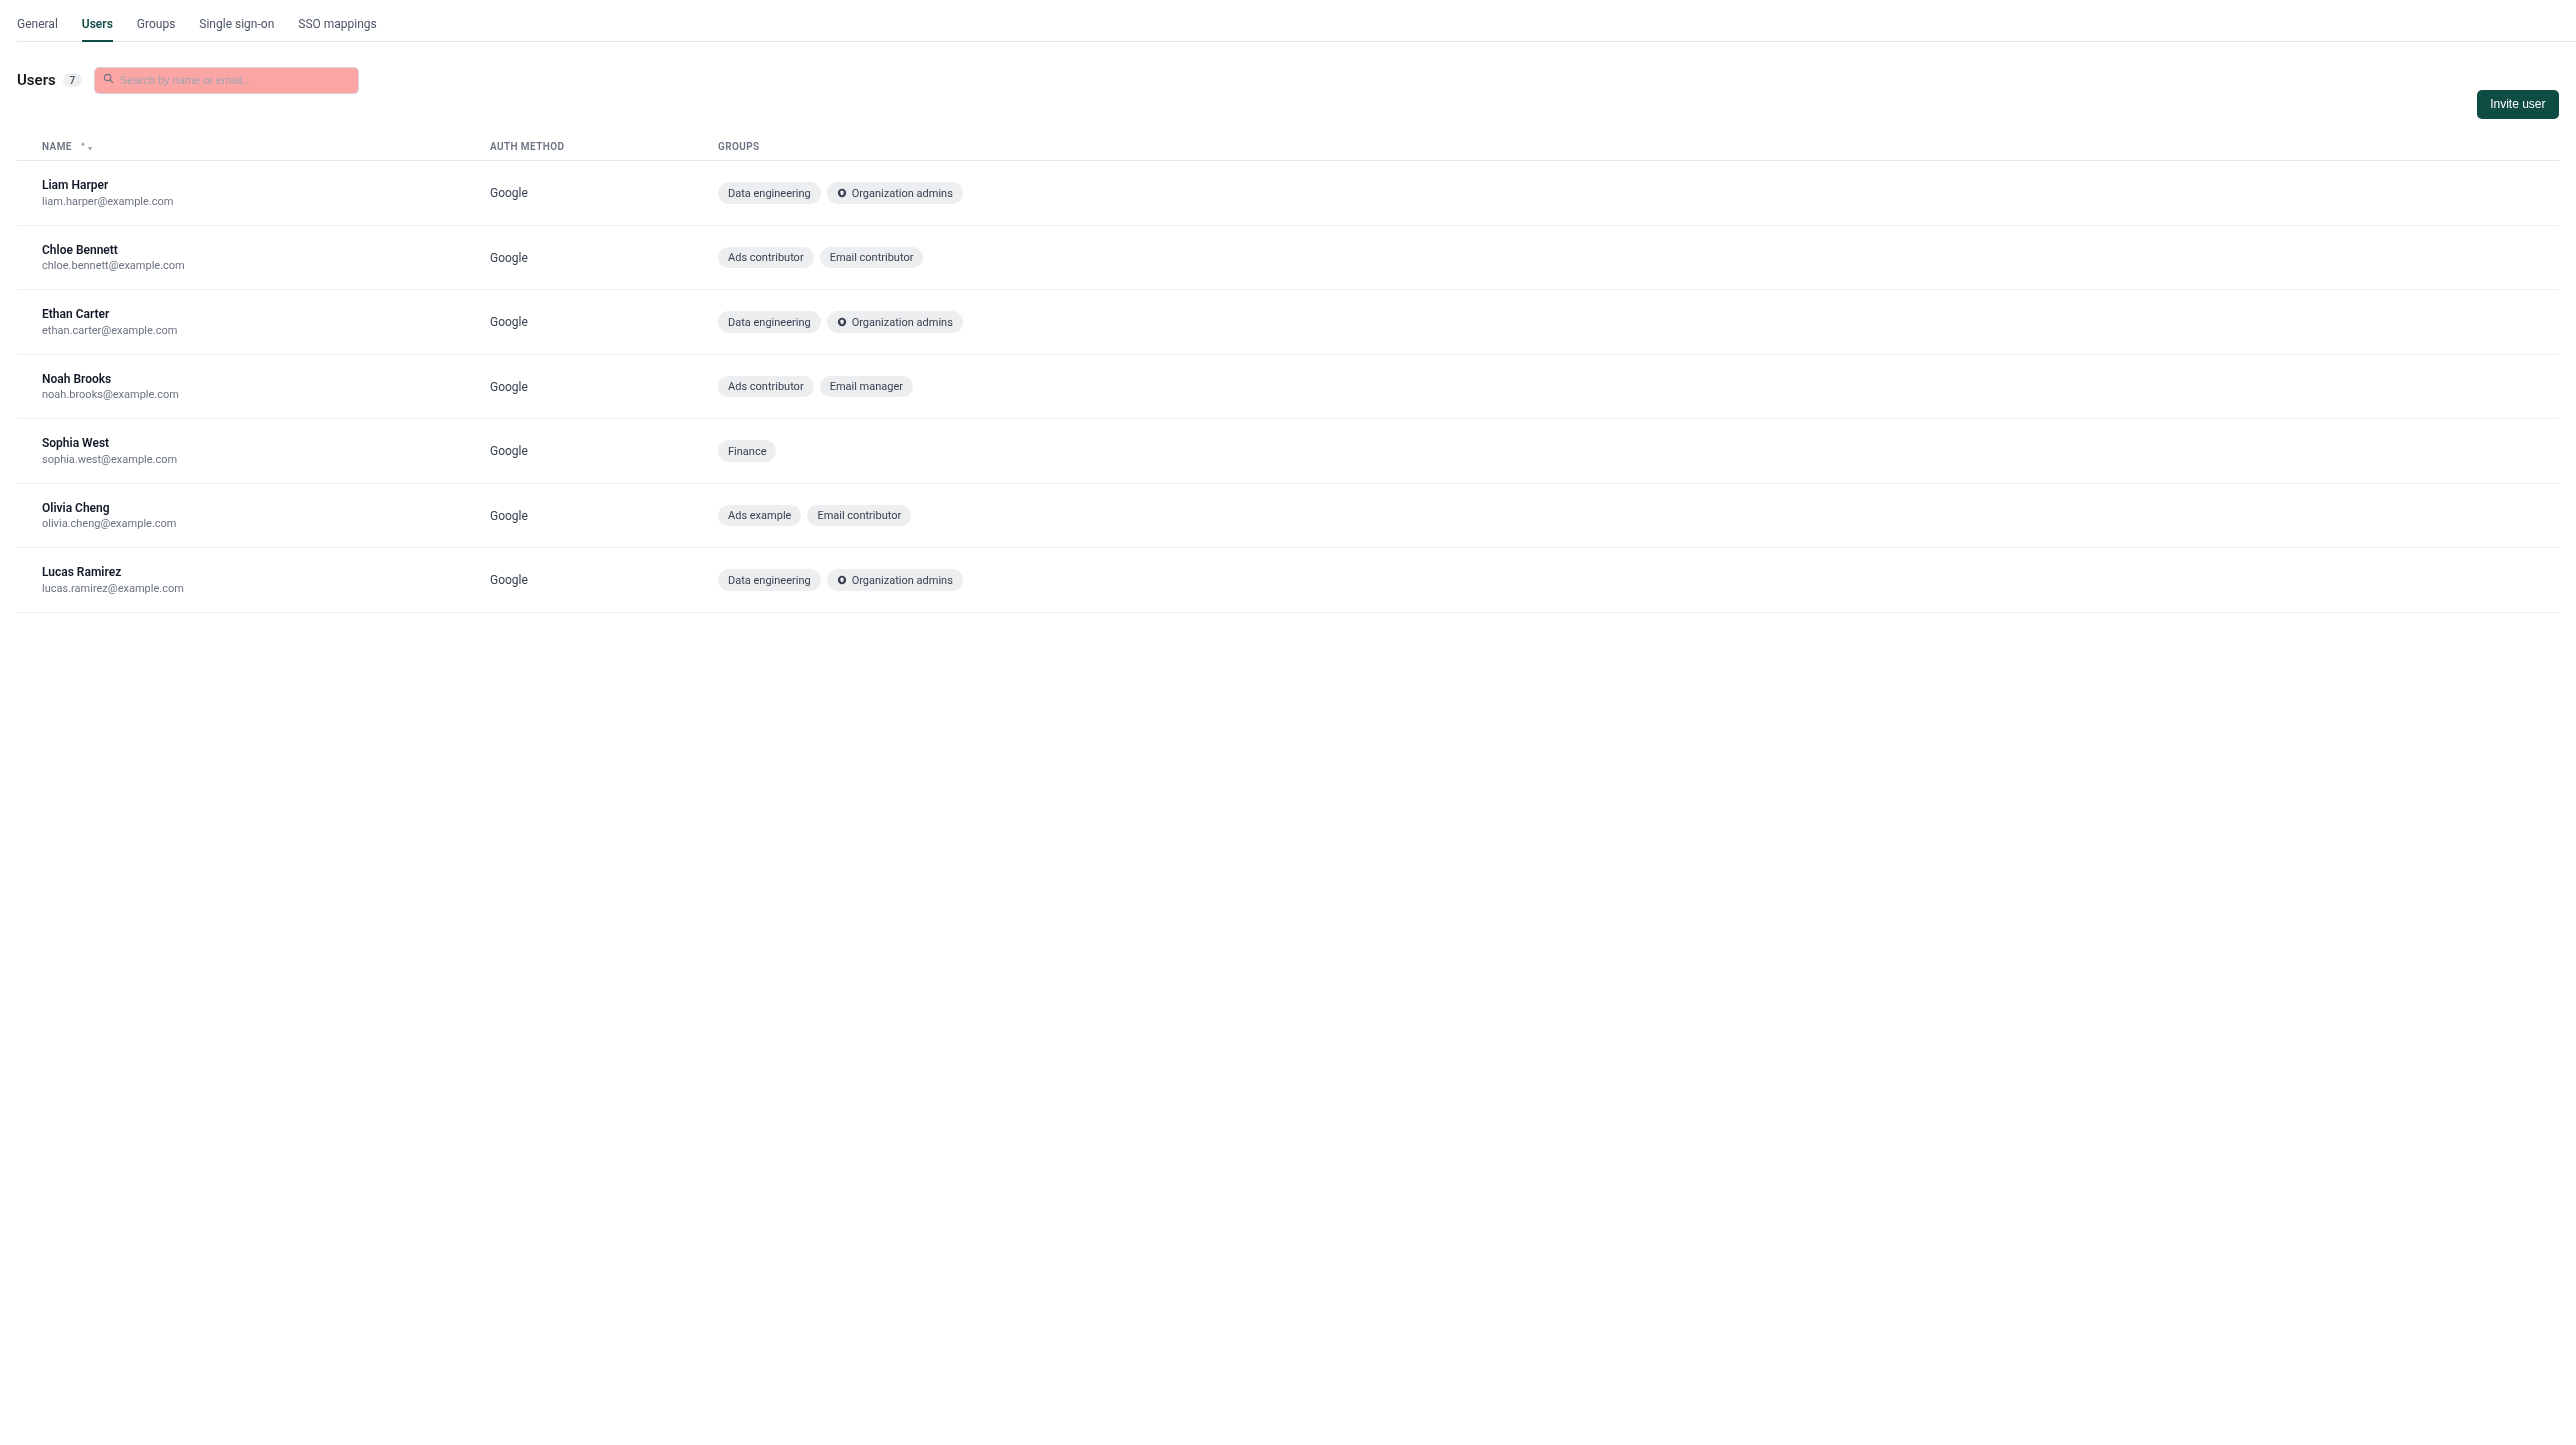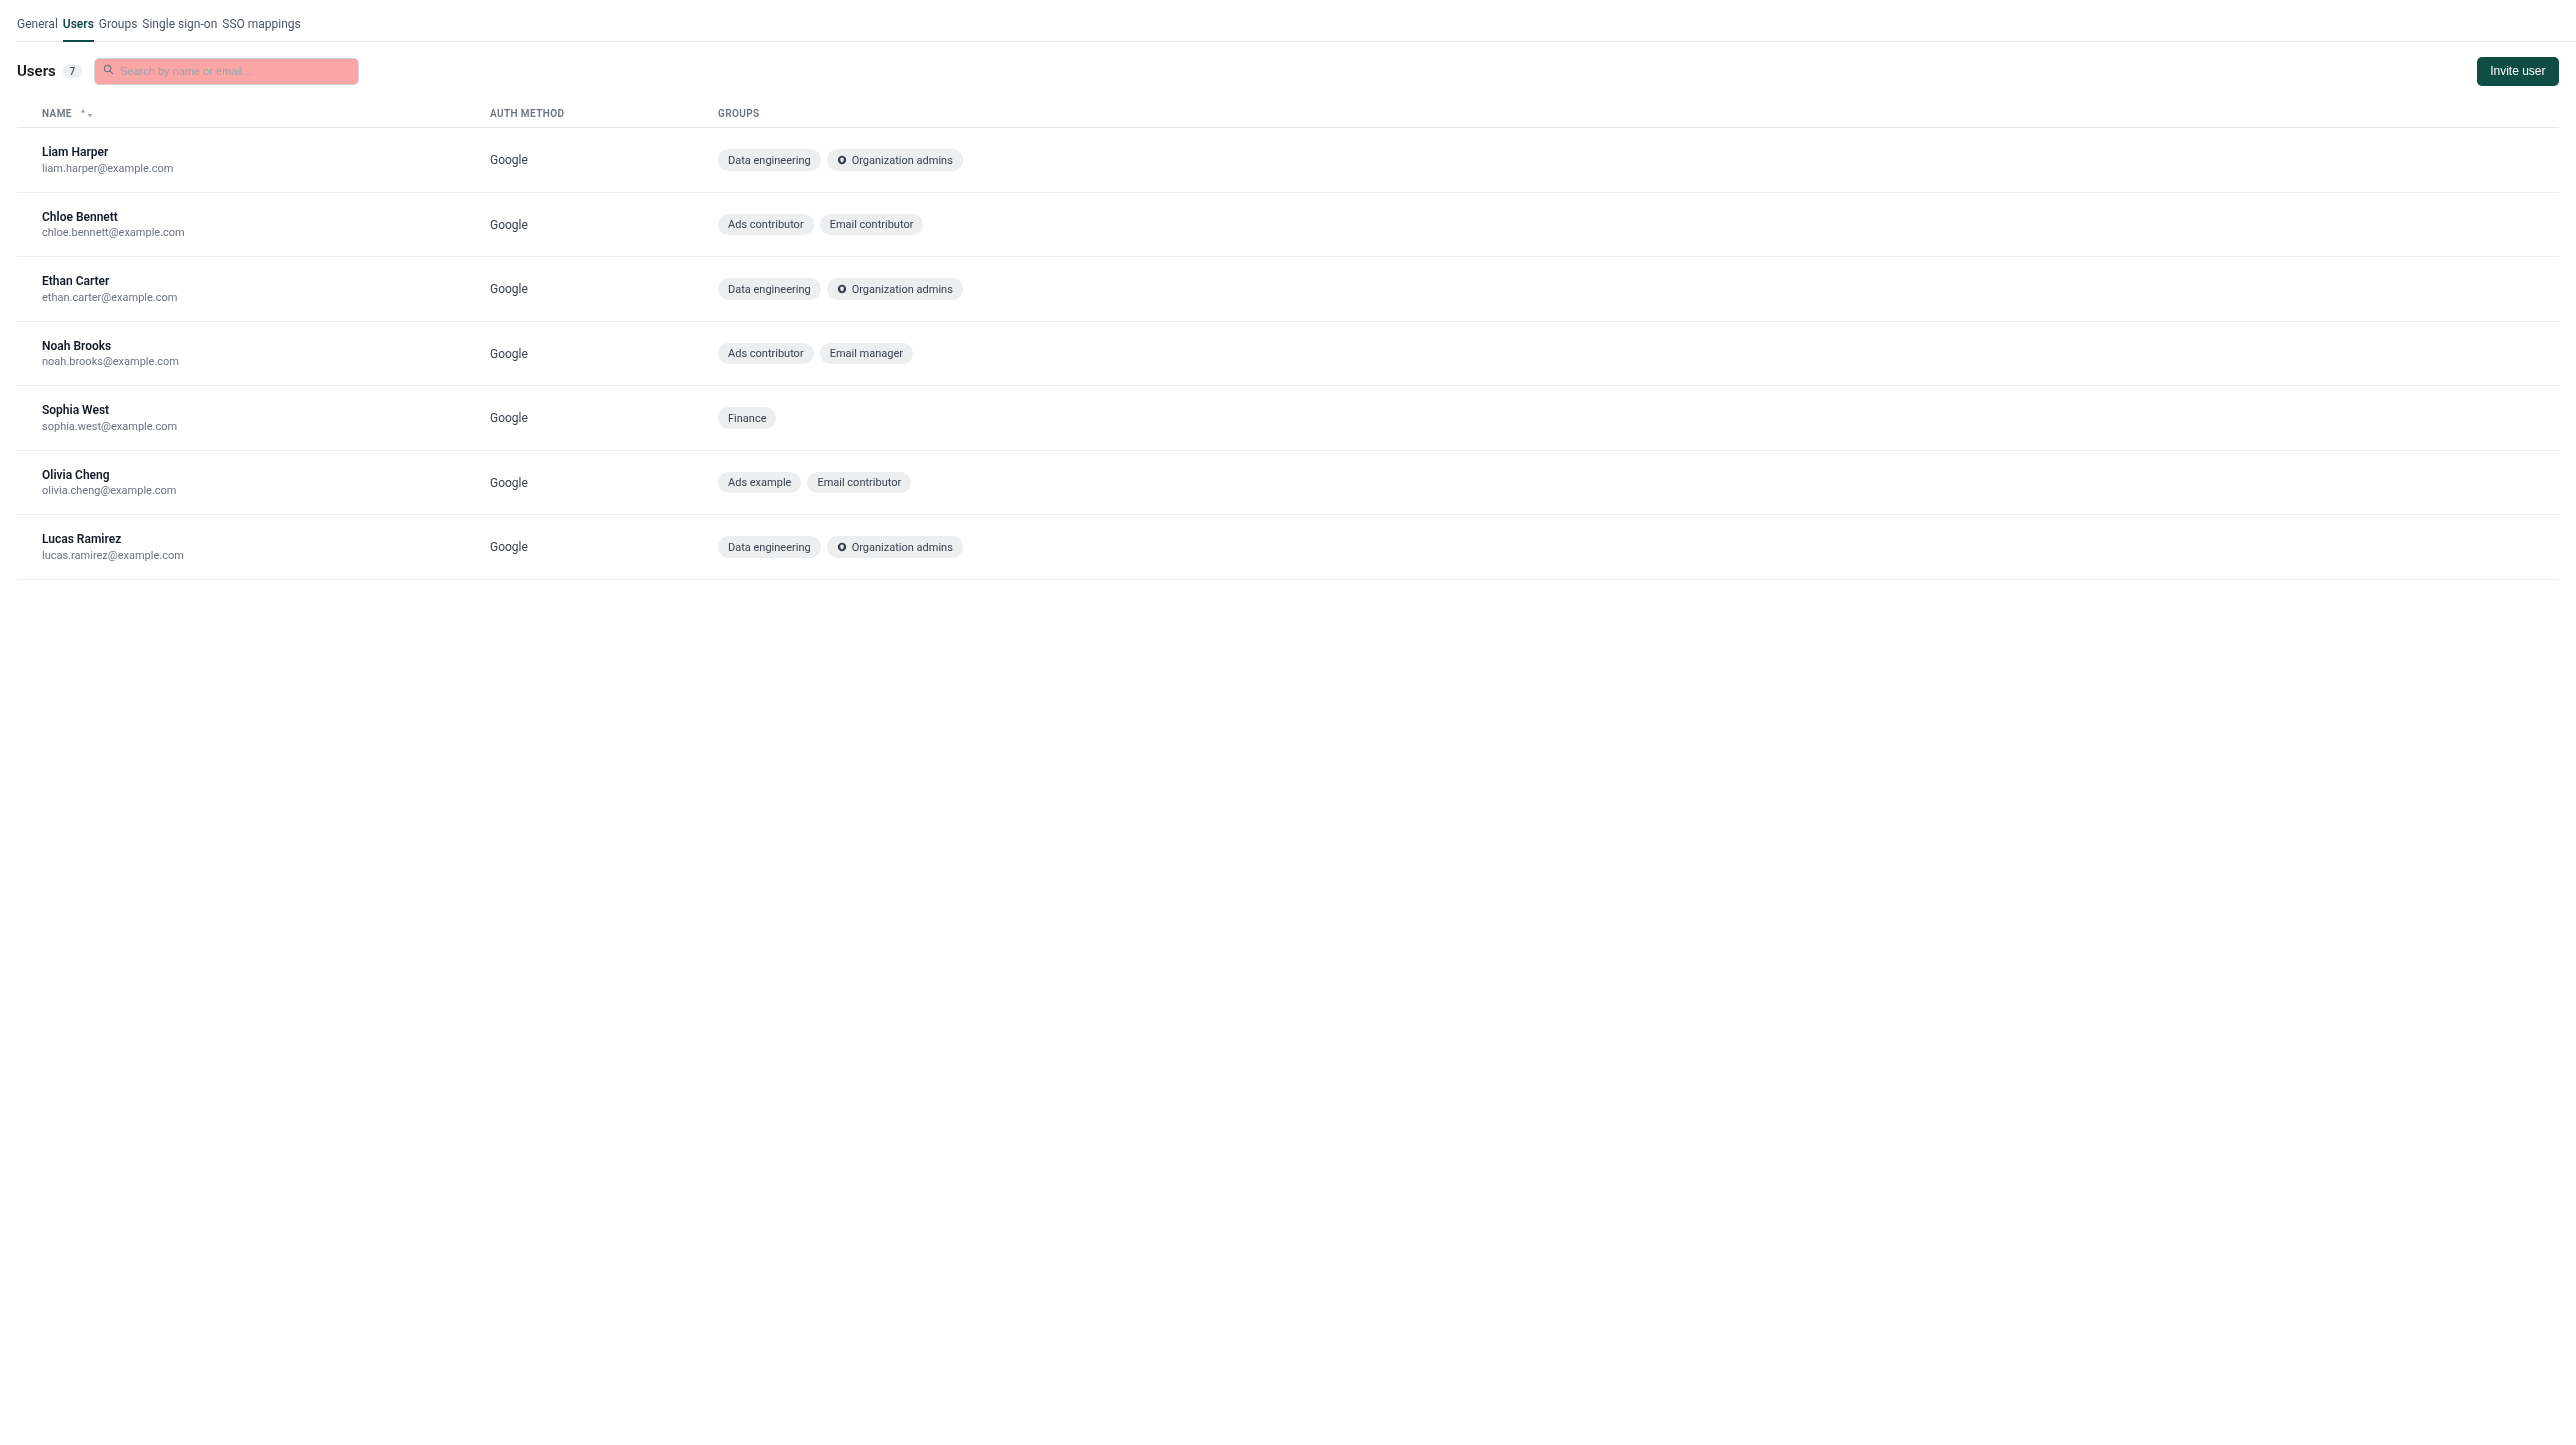--- a/index.html
+++ b/index.html
@@ -24,9 +24,8 @@
     }
     .tabs {
       display: flex;
-      gap: 5px;
+      gap: 24px;
       border-bottom: 0.8px solid #e5e7eb;
-      margin-bottom: 15px;
       margin-left: 0;
       margin-right: -17px;
       padding-right: 17px;

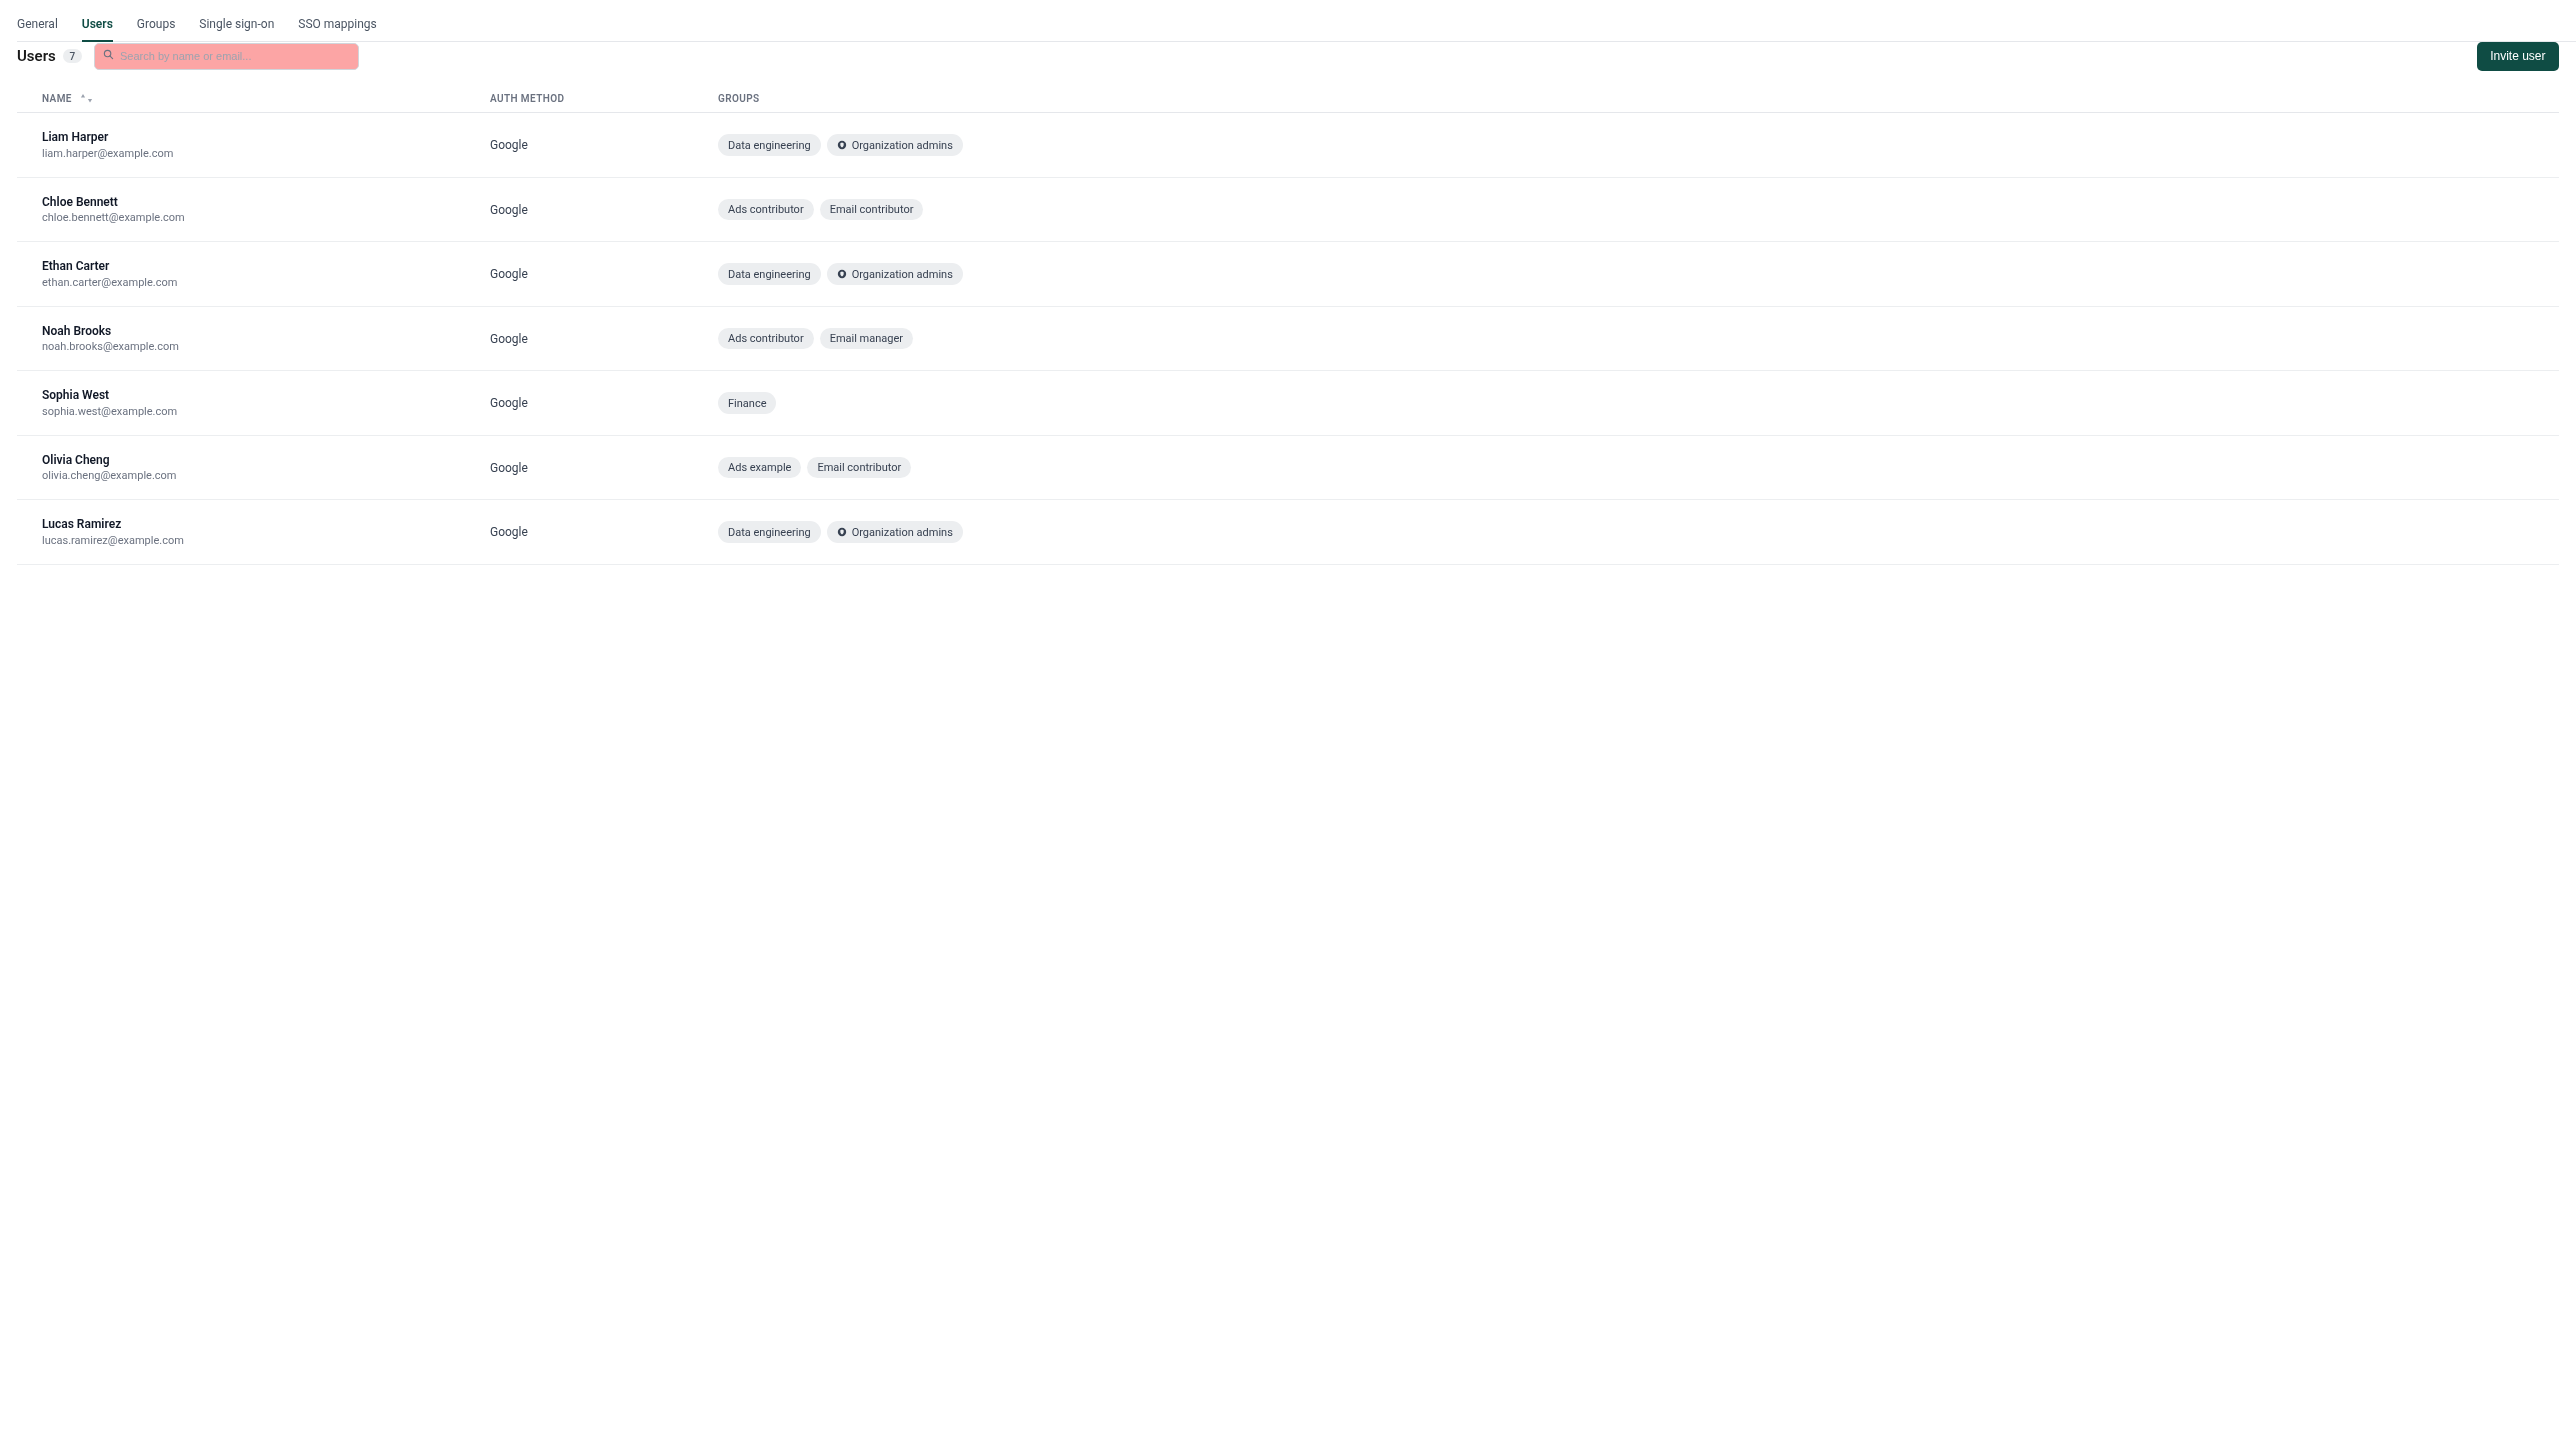--- a/index.html
+++ b/index.html
@@ -99,6 +99,7 @@
       font-size: 12px;
       font-weight: 500;
       cursor: pointer;
+      margin-top: 48px;
     }
     .table {
       width: 100%;

